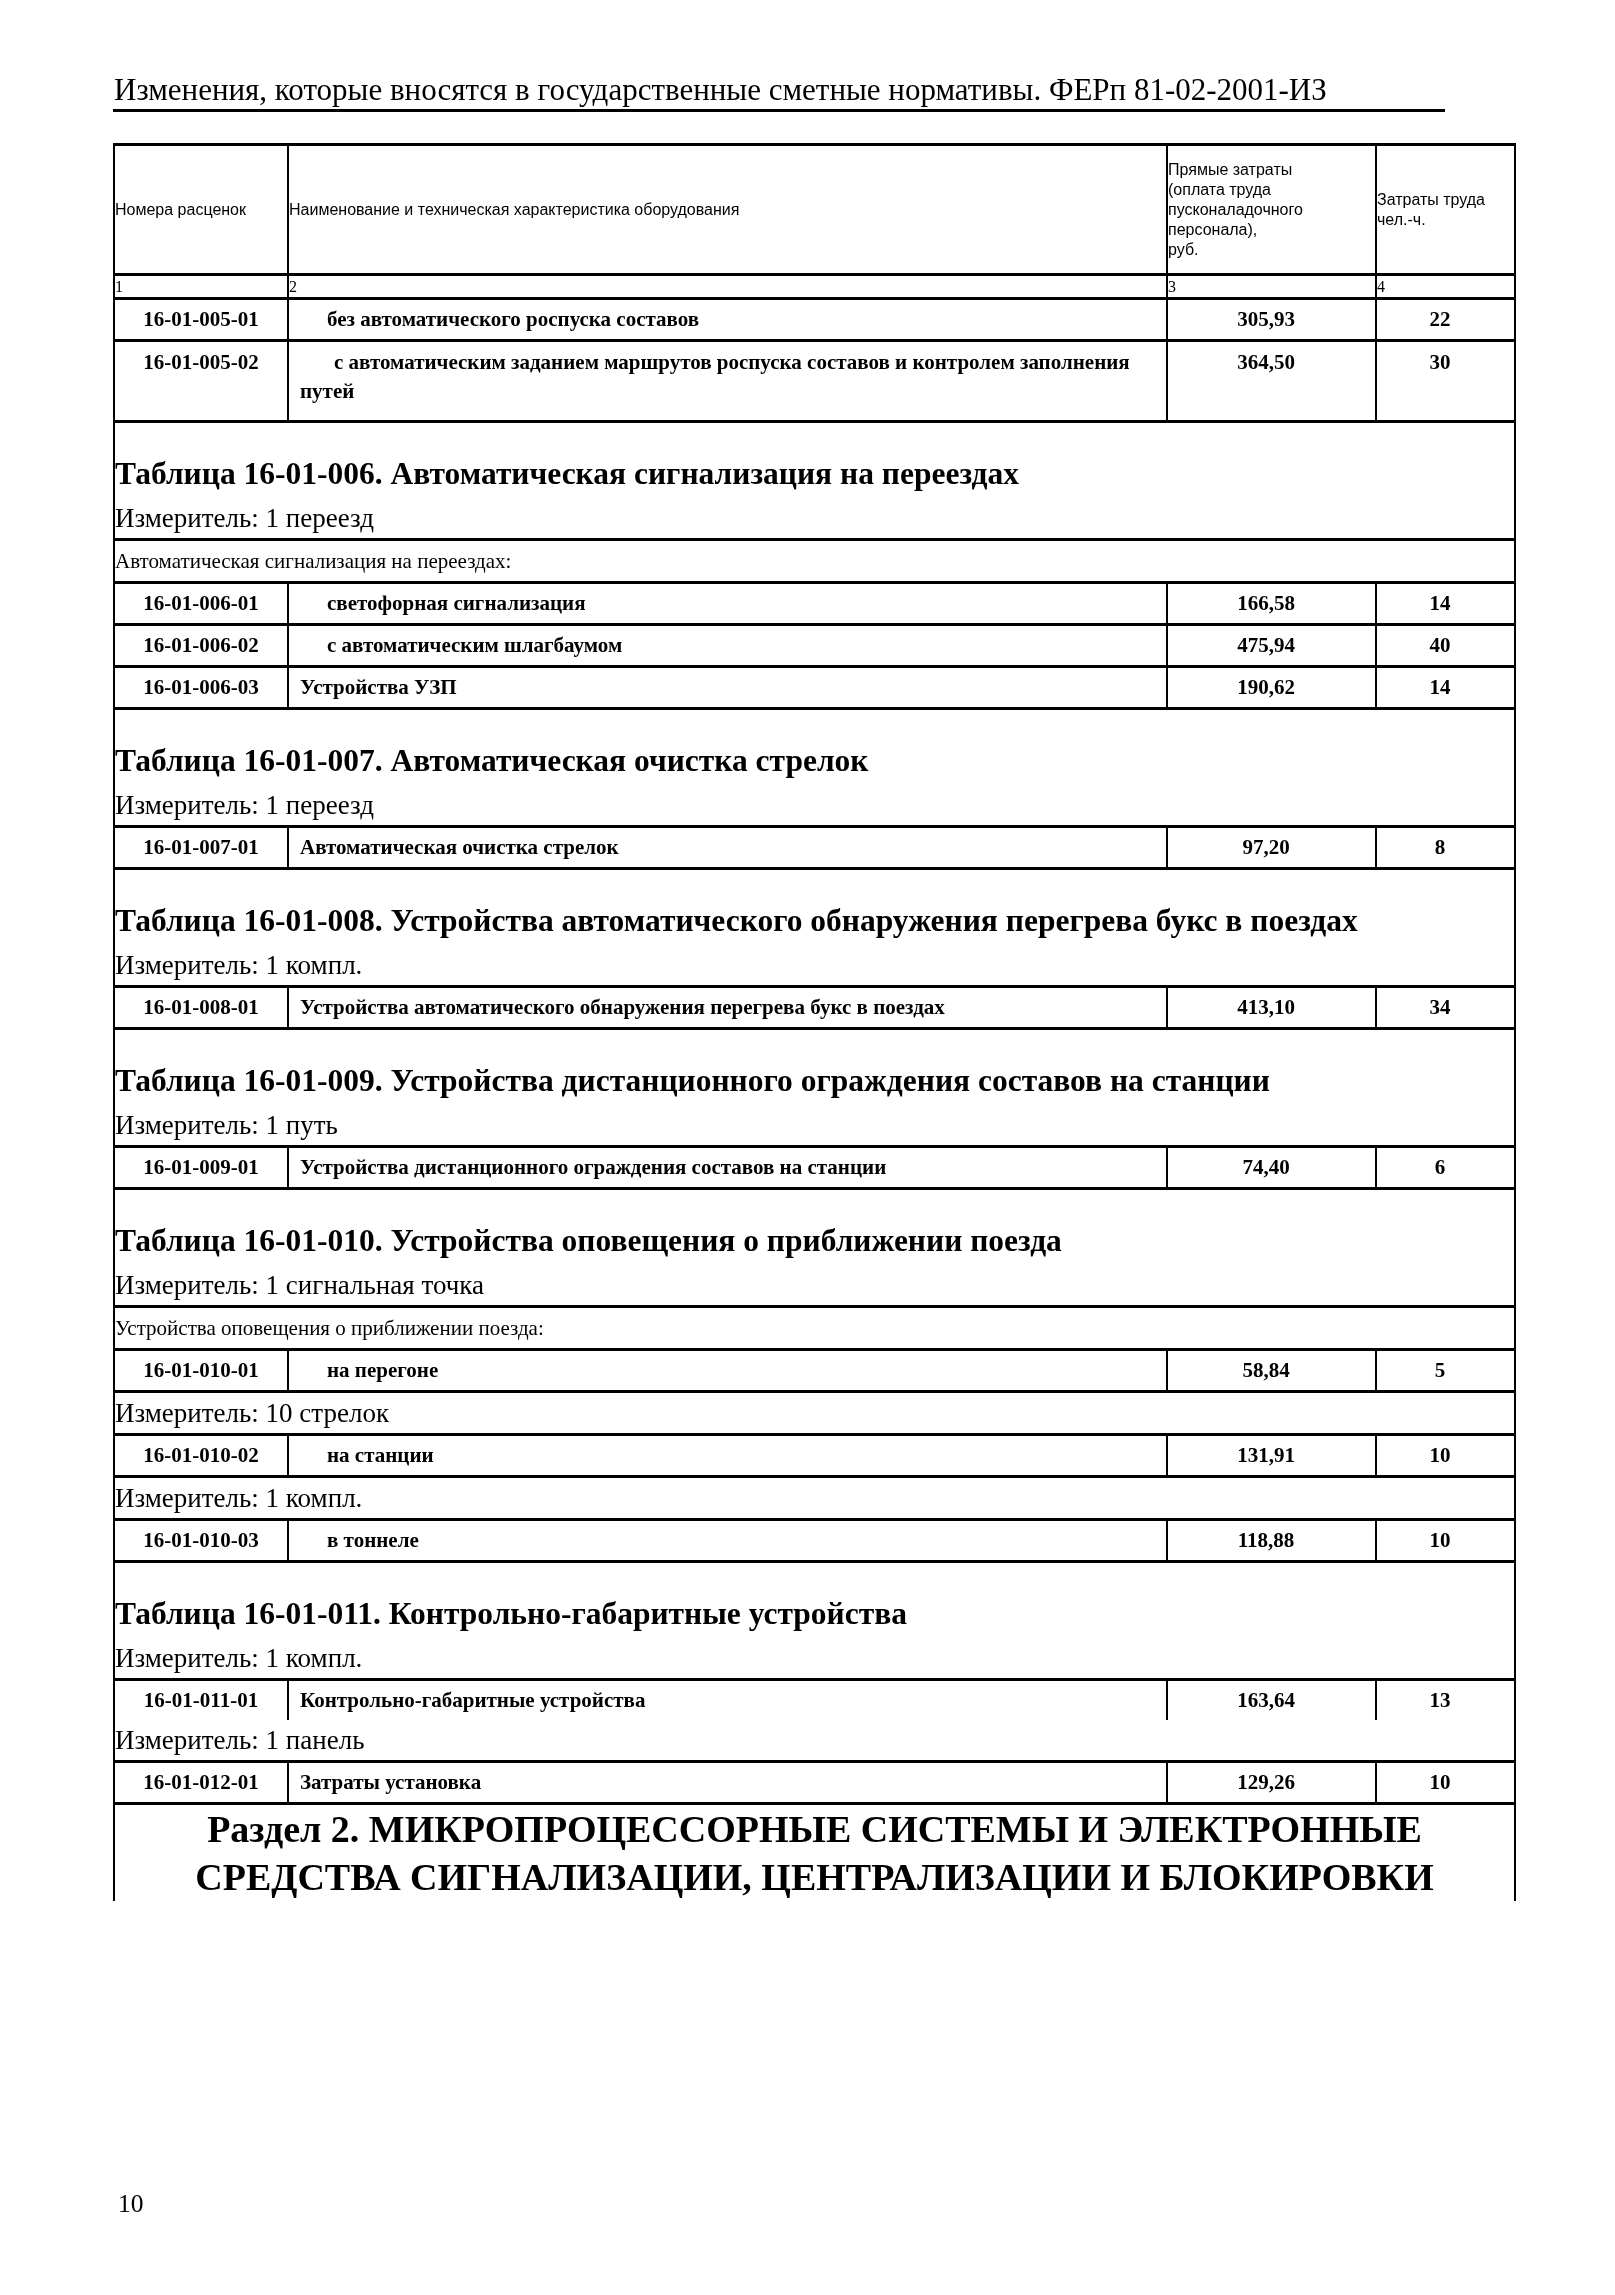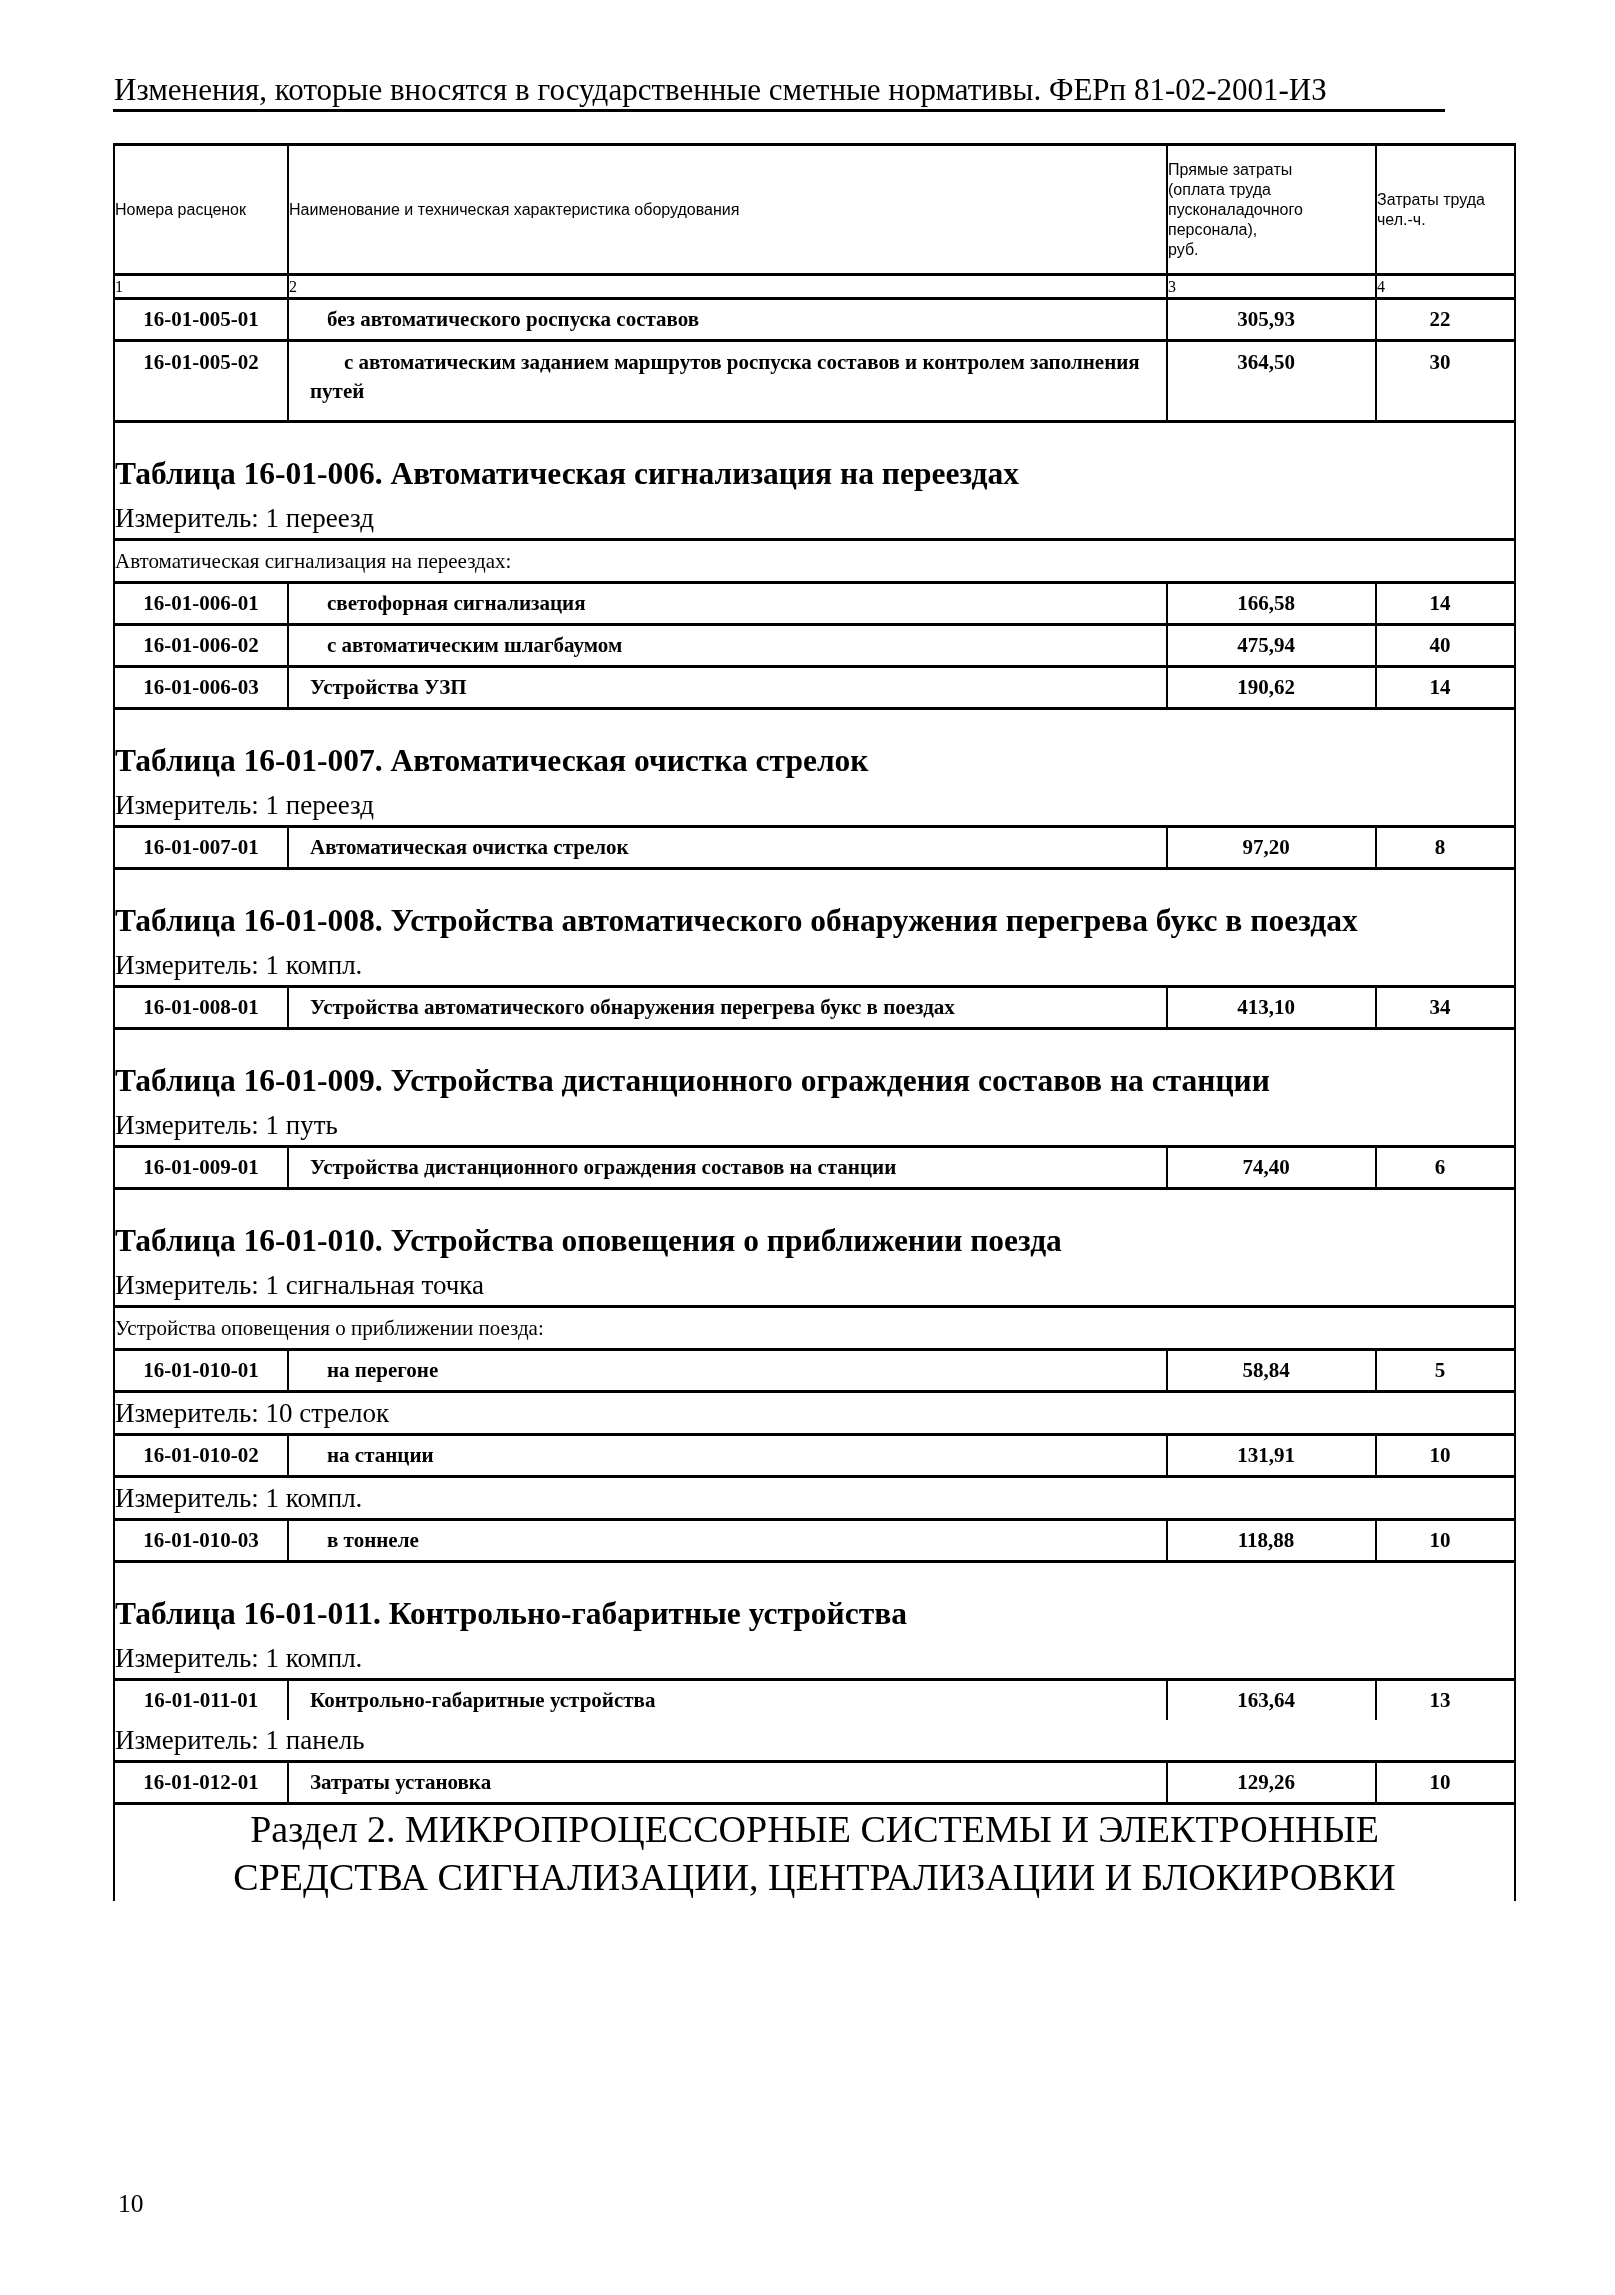--- a/index.html
+++ b/index.html
@@ -19,7 +19,7 @@
   .hdr-num td { height: 21.4px; font-family: "Liberation Serif", serif; font-size: 16px; }
   .data td { height: 39px; font-weight: bold; font-size: 21px; }
   .data td.code { text-align: center; font-size: 21px; }
-  .data td.name { padding-left: 21px; }
+  .data td.name { padding-left: 11px; }
   .data td.name.indent { padding-left: 38px; }
   .data td.num { text-align: center; padding-right: 11px; }
   .data.tall td { height: 70px; vertical-align: top; padding-top: 8px; }

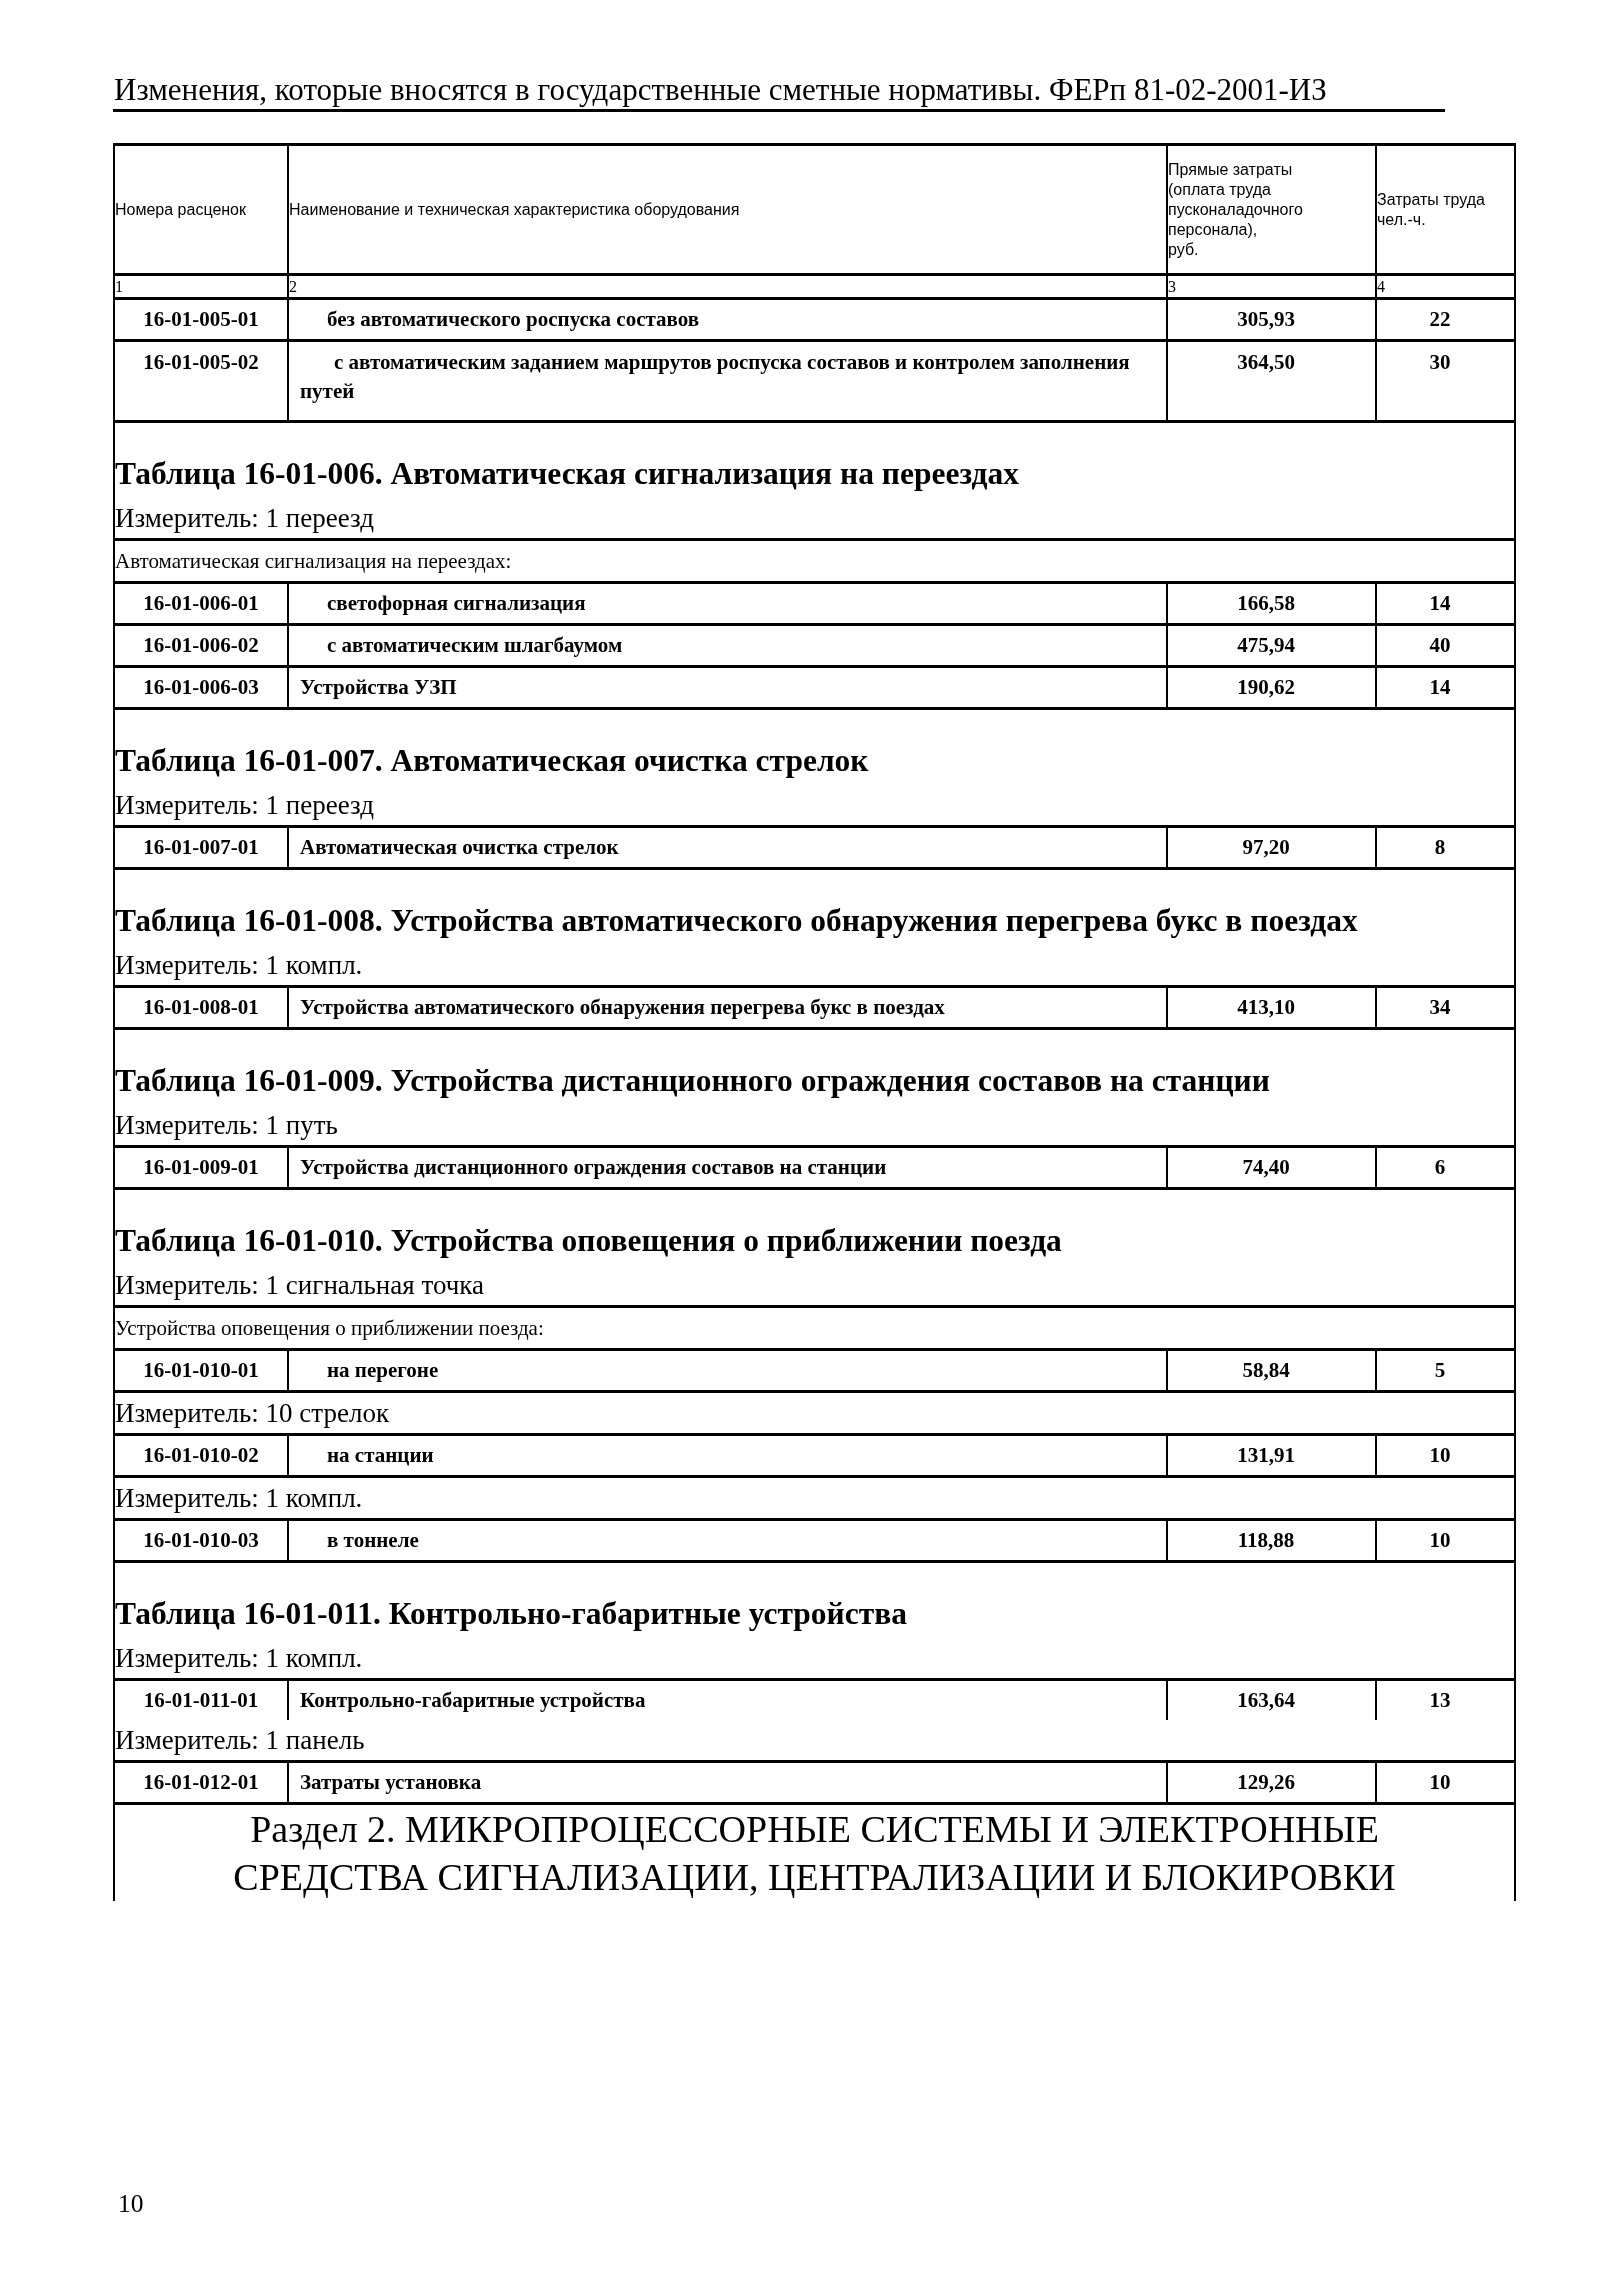--- a/index.html
+++ b/index.html
@@ -27,7 +27,7 @@
   .caption td { font-weight: bold; font-size: 31.5px; padding-left: 6.7px; height: 48px; vertical-align: middle; white-space: nowrap; }
   .meas td { font-size: 27px; height: 40px; padding-left: 176px; }
   .sub td { font-size: 21px; height: 40px; padding-left: 176px; }
-  .section td { font-weight: normal; font-size: 38px; text-align: center; line-height: 48px; padding-top: 27px; padding-bottom: 27px; }
+  .section td { font-weight: bold; font-size: 38px; text-align: center; line-height: 48px; padding-top: 27px; padding-bottom: 27px; }
   .page-number { position: absolute; left: 118px; top: 2189px; font-size: 25.5px; }
 </style>
 </head>

